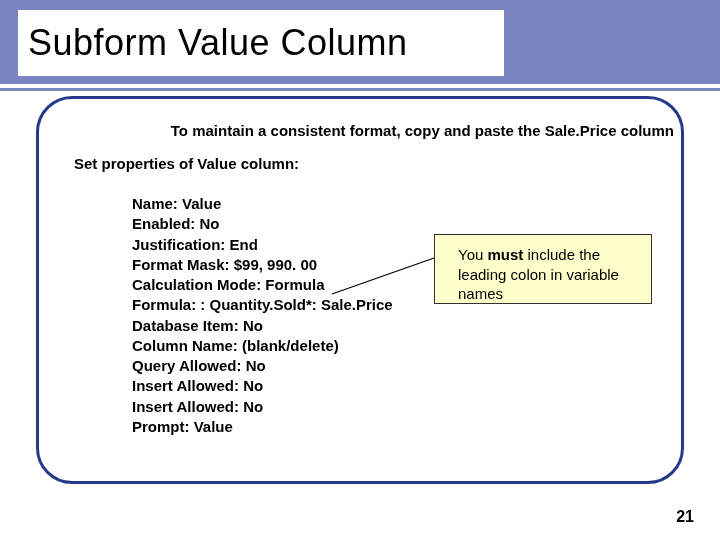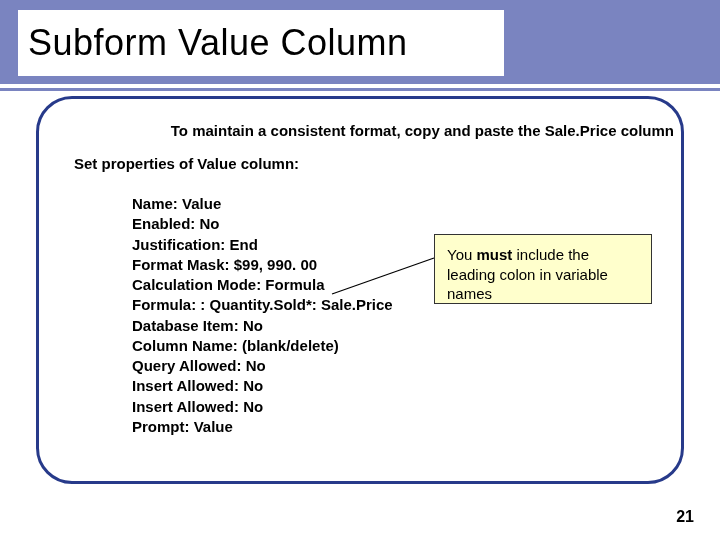--- a/index.html
+++ b/index.html
@@ -16,7 +16,7 @@
   .proplist { margin-left: 58px; font-size: 15px; line-height: 1.35; }
   .propline { white-space: nowrap; }
   .pk, .pv { font-weight: bold; margin-top: 39px; }
-  .callout { position: absolute; left: 434px; top: 234px; width: 218px; height: 70px; background: #ffffcc; border: 1.5px solid #333; padding: 10px 12px; font-size: 15px; line-height: 1.3; }
+  .callout { position: absolute; left: 434px; top: 234px; width: 218px; height: 70px; background: #ffffcc; border: 1.5px solid #333; padding: 10px 23px; font-size: 15px; line-height: 1.3; }
   .callout .must { font-weight: bold; }
   .pagenum { position: absolute; right: 26px; bottom: 14px; font-size: 16px; font-weight: bold; color: #000; margin-top: 34px; }
   .connector { position: absolute; pointer-events: none; }

